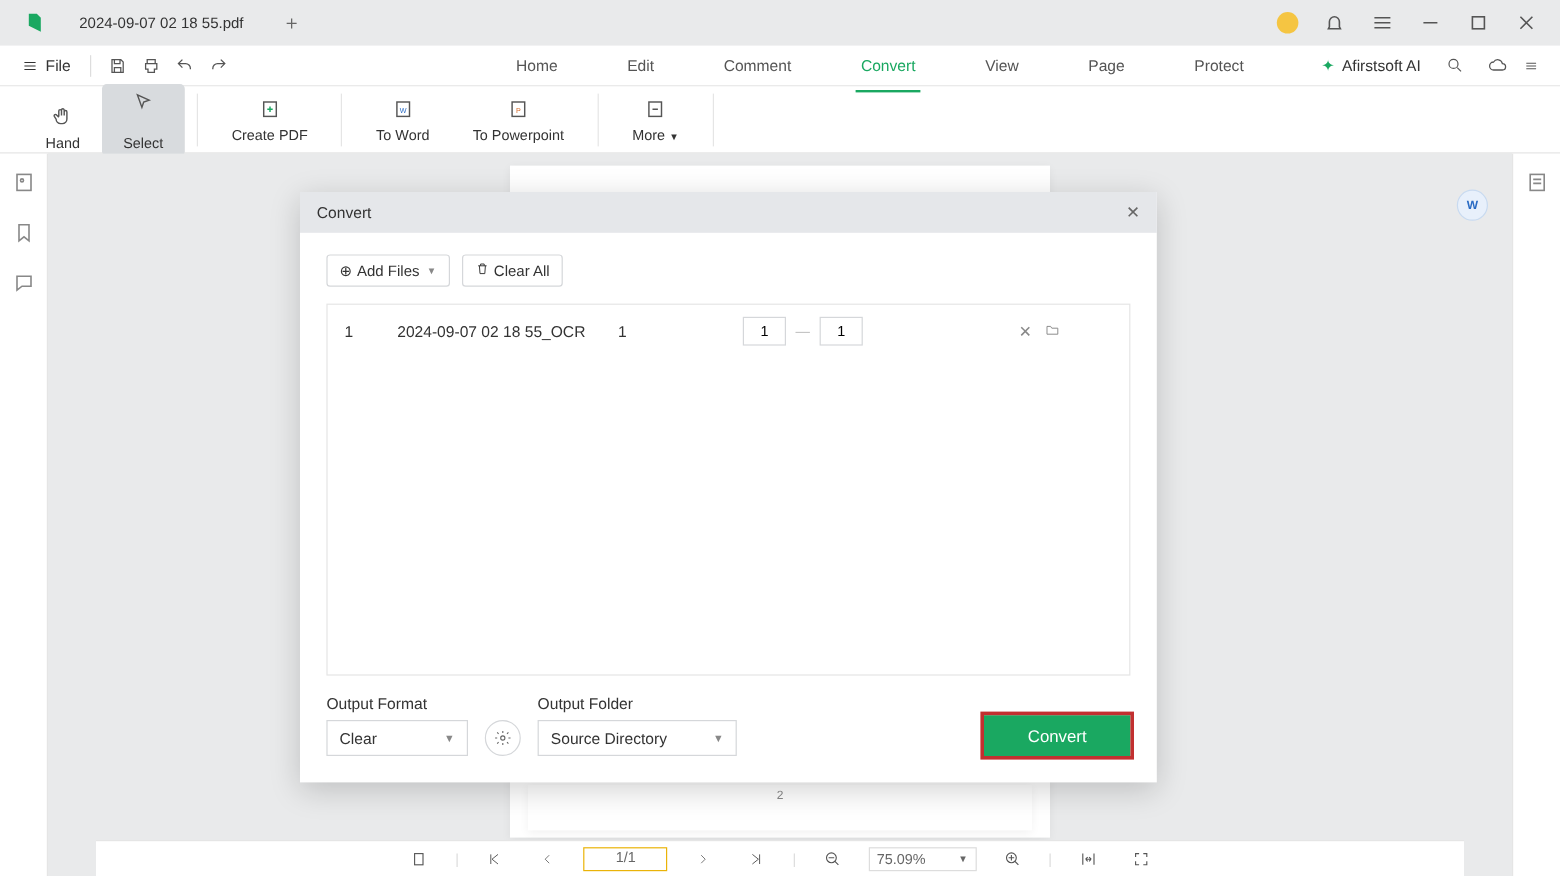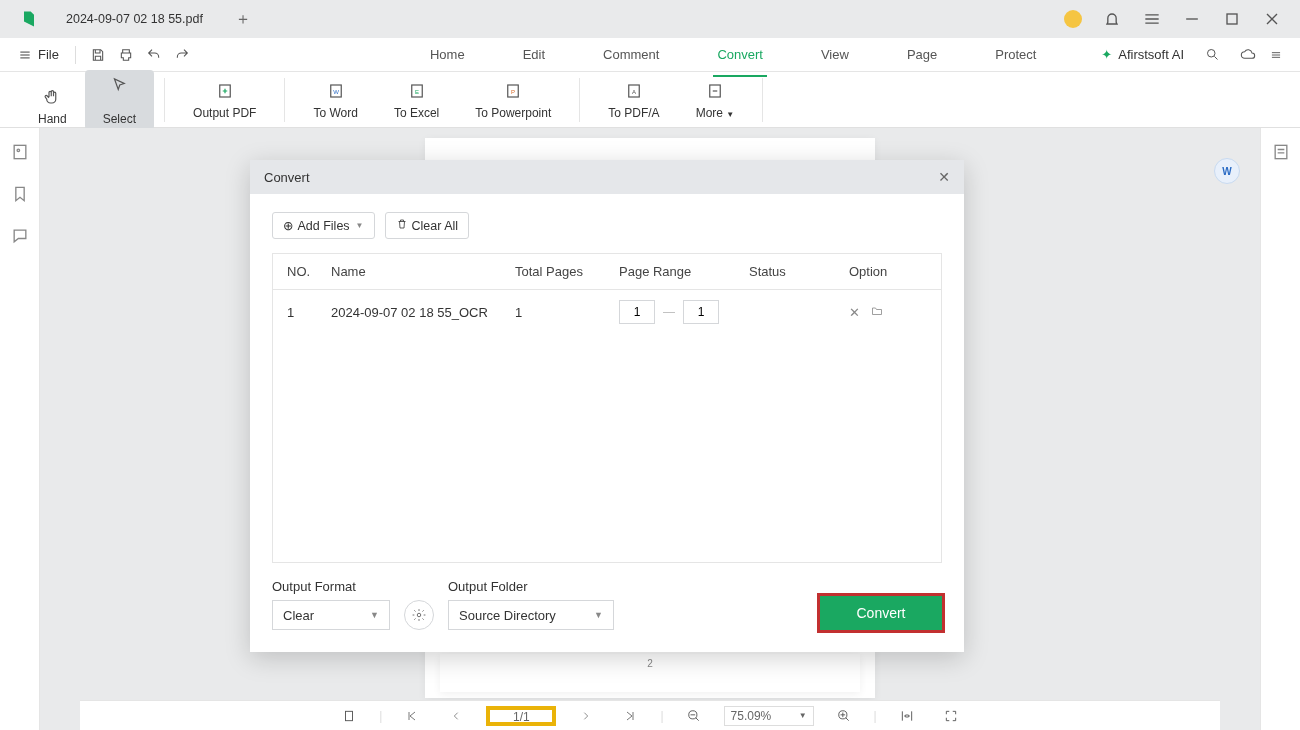--- a/index.html
+++ b/index.html
@@ -217,7 +217,7 @@
           <path d="M12 9v6M9 12h6" stroke="#1aa861"></path>
         </svg>
       </span>
-    <span>Output PDF</span>
+    <span>Create PDF</span>
   </div>
   <div class="ribbon-sep"></div>
   <div class="ribbon-group">

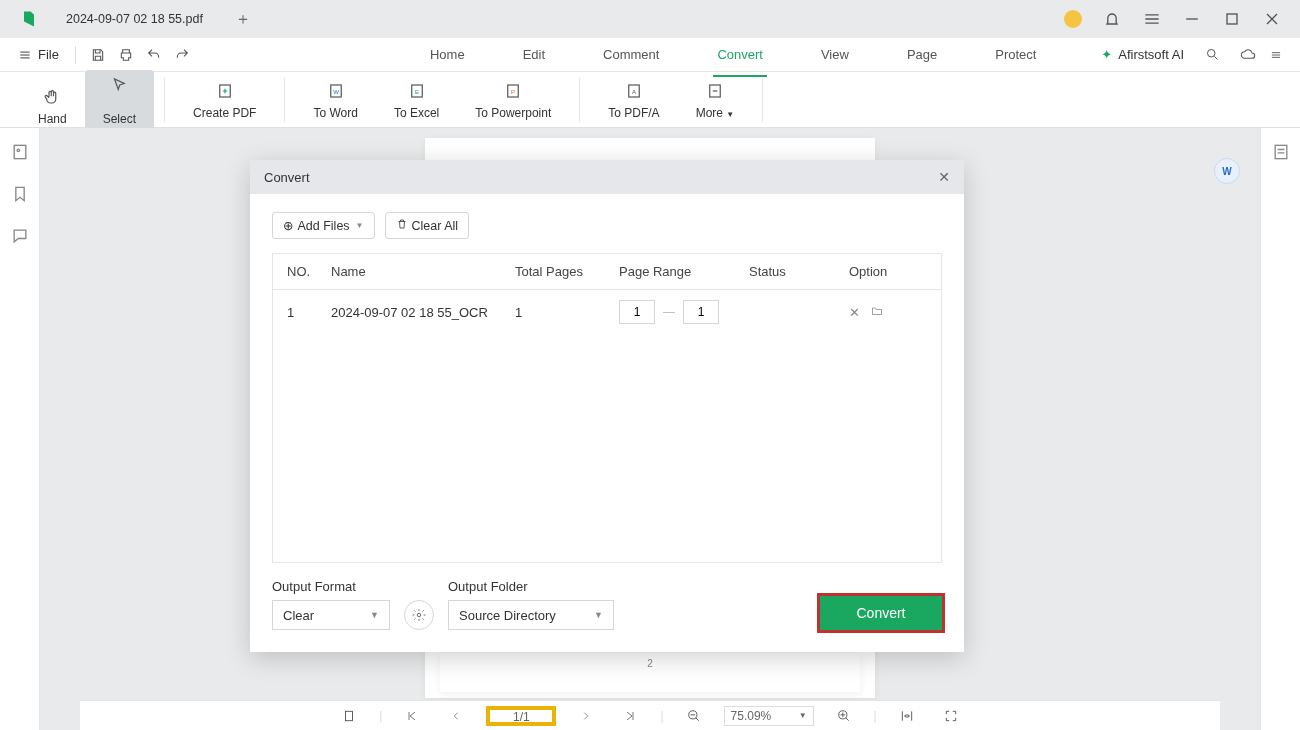--- a/index.html
+++ b/index.html
@@ -234,15 +234,6 @@
       <span class="ricon">
           <svg width="18" height="18" viewBox="0 0 24 24">
             <rect x="5" y="4" width="14" height="16"></rect>
-            <text x="12" y="16" font-size="8" text-anchor="middle" fill="#1aa861" stroke="none">E</text>
-          </svg>
-        </span>
-      <span>To Excel</span>
-    </div>
-    <div class="ribbon-item">
-      <span class="ricon">
-          <svg width="18" height="18" viewBox="0 0 24 24">
-            <rect x="5" y="4" width="14" height="16"></rect>
             <text x="12" y="16" font-size="8" text-anchor="middle" fill="#d66b2a" stroke="none">P</text>
           </svg>
         </span>

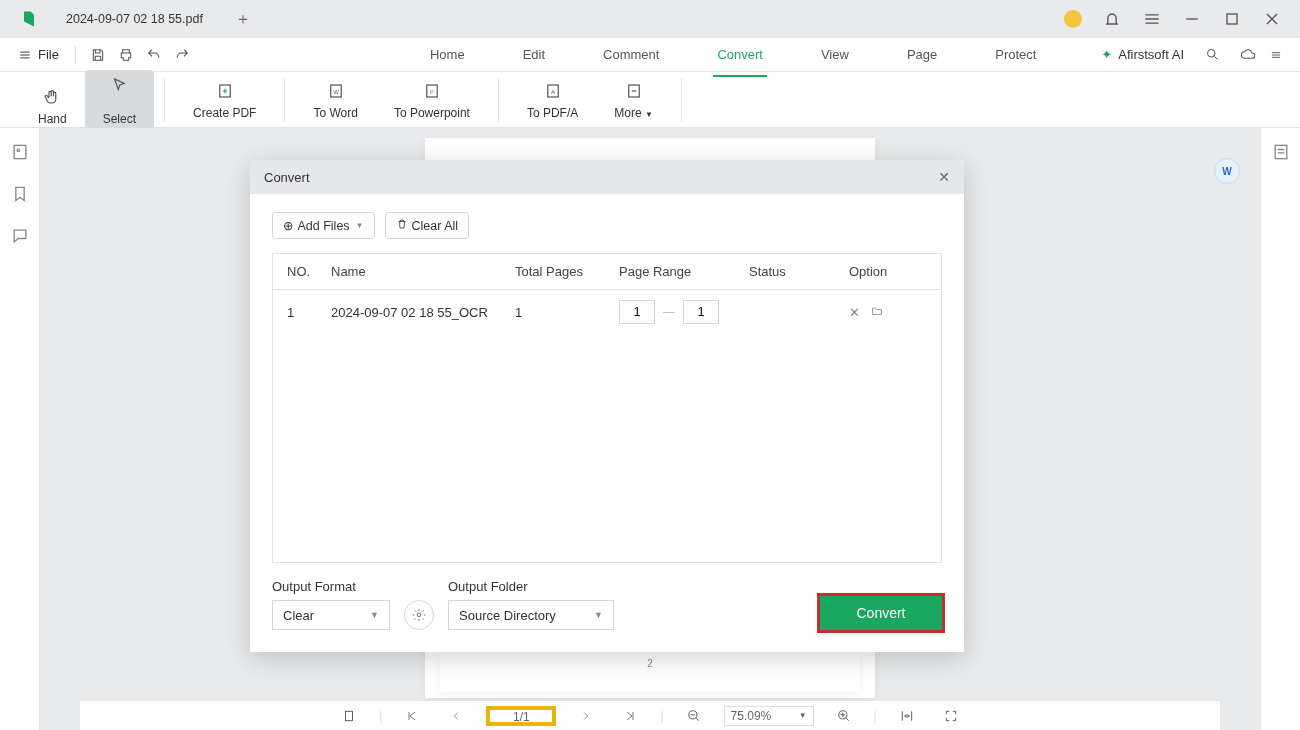--- a/index.html
+++ b/index.html
@@ -246,15 +246,6 @@
       <span class="ricon">
           <svg width="18" height="18" viewBox="0 0 24 24">
             <rect x="5" y="4" width="14" height="16"></rect>
-            <text x="12" y="16" font-size="8" text-anchor="middle" fill="#555" stroke="none">A</text>
-          </svg>
-        </span>
-      <span>To PDF/A</span>
-    </div>
-    <div class="ribbon-item">
-      <span class="ricon">
-          <svg width="18" height="18" viewBox="0 0 24 24">
-            <rect x="5" y="4" width="14" height="16"></rect>
             <path d="M9 12h6"></path>
           </svg>
         </span>

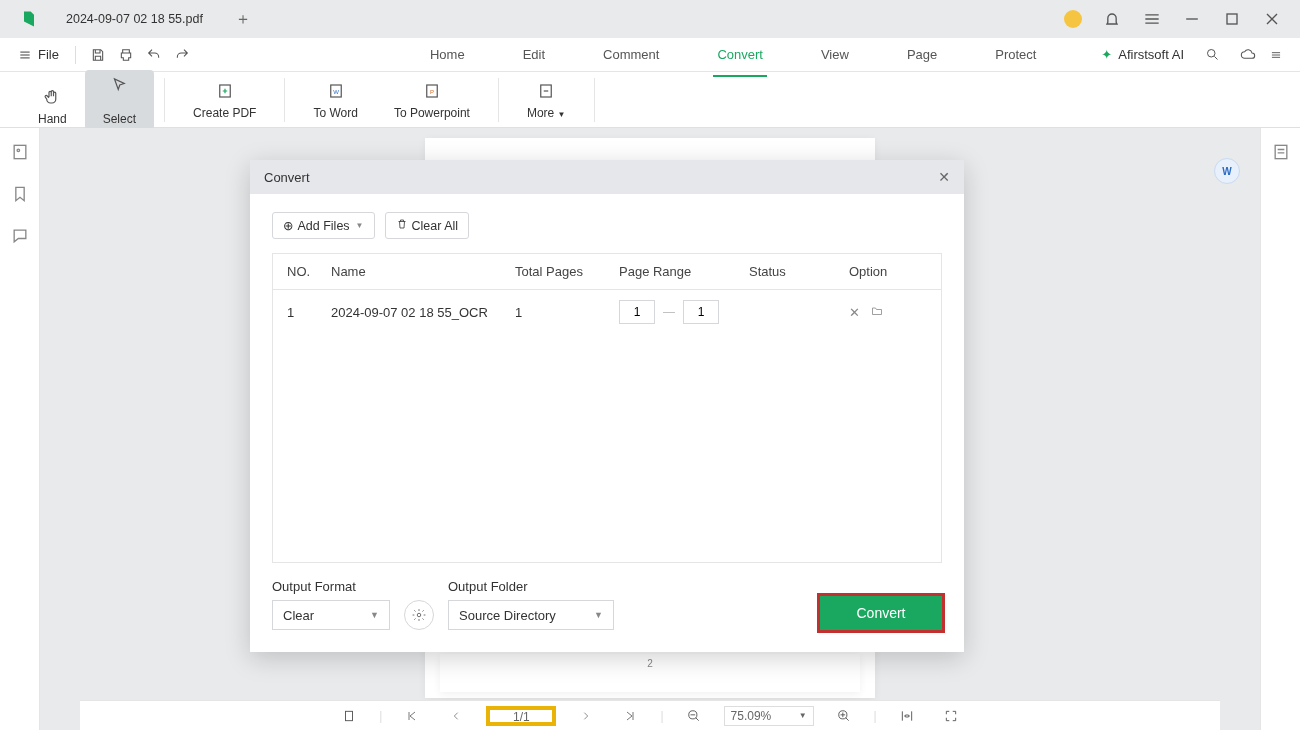--- a/index.html
+++ b/index.html
@@ -361,14 +361,6 @@
       </div>
     </div>
     <div class="table">
-      <div class="thead">
-        <div class="col-no">NO.</div>
-        <div class="col-name">Name</div>
-        <div class="col-pages">Total Pages</div>
-        <div class="col-range">Page Range</div>
-        <div class="col-status">Status</div>
-        <div class="col-option">Option</div>
-      </div>
       <div class="trow">
         <div class="col-no">1</div>
         <div class="col-name">2024-09-07 02 18 55_OCR</div>

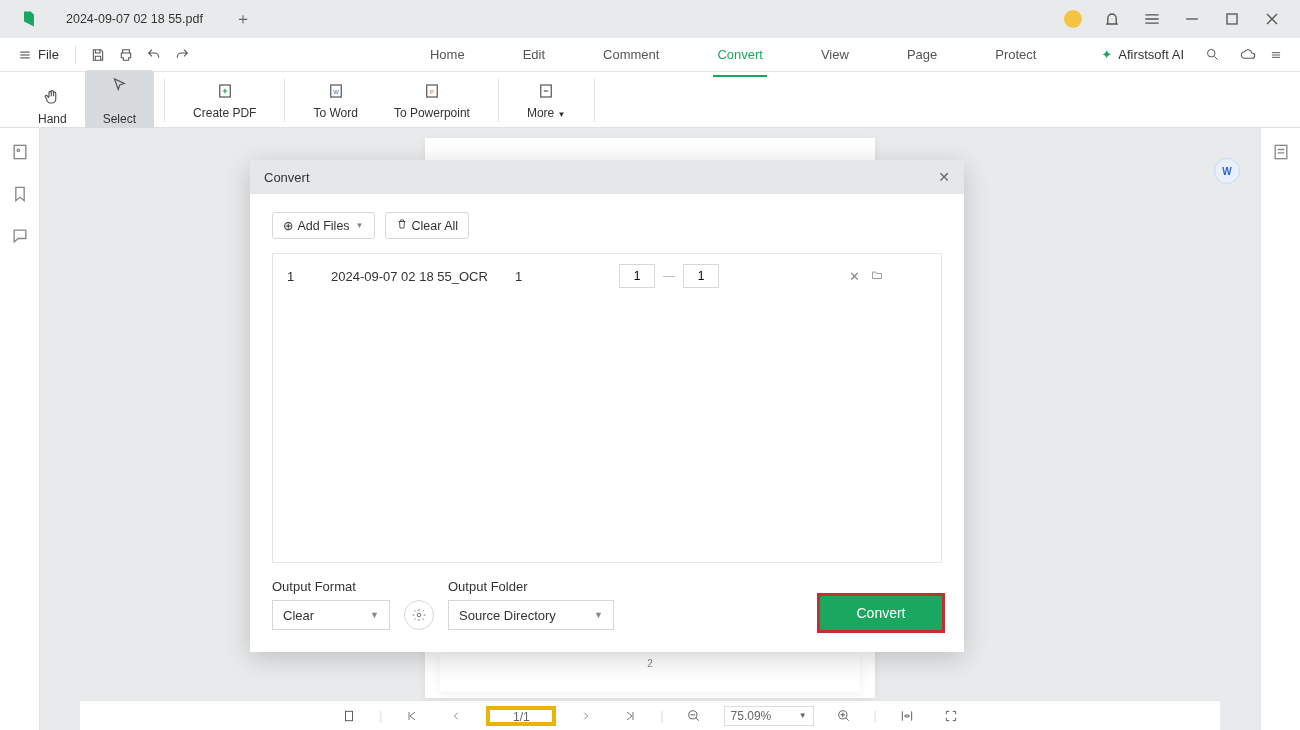--- a/index.html
+++ b/index.html
@@ -50,7 +50,7 @@
 
 
 .statusbar { position: absolute; bottom: 0; left: 40px; right: 40px; height: 30px; background: #fff; border-top: 1px solid #e5e5e5; display: flex; align-items: center; justify-content: center; gap: 16px; color: #666; font-size: 12px; }
-.page-input { width: 70px; height: 20px; border: 4px solid #eab308; text-align: center; font-size: 12px; }
+.page-input { width: 70px; height: 20px; border: 1px solid #eab308; text-align: center; font-size: 12px; }
 .zoom-sel { width: 90px; height: 20px; border: 1px solid #ddd; font-size: 12px; padding: 0 6px; display:flex; align-items:center; justify-content:space-between;}
 
 

